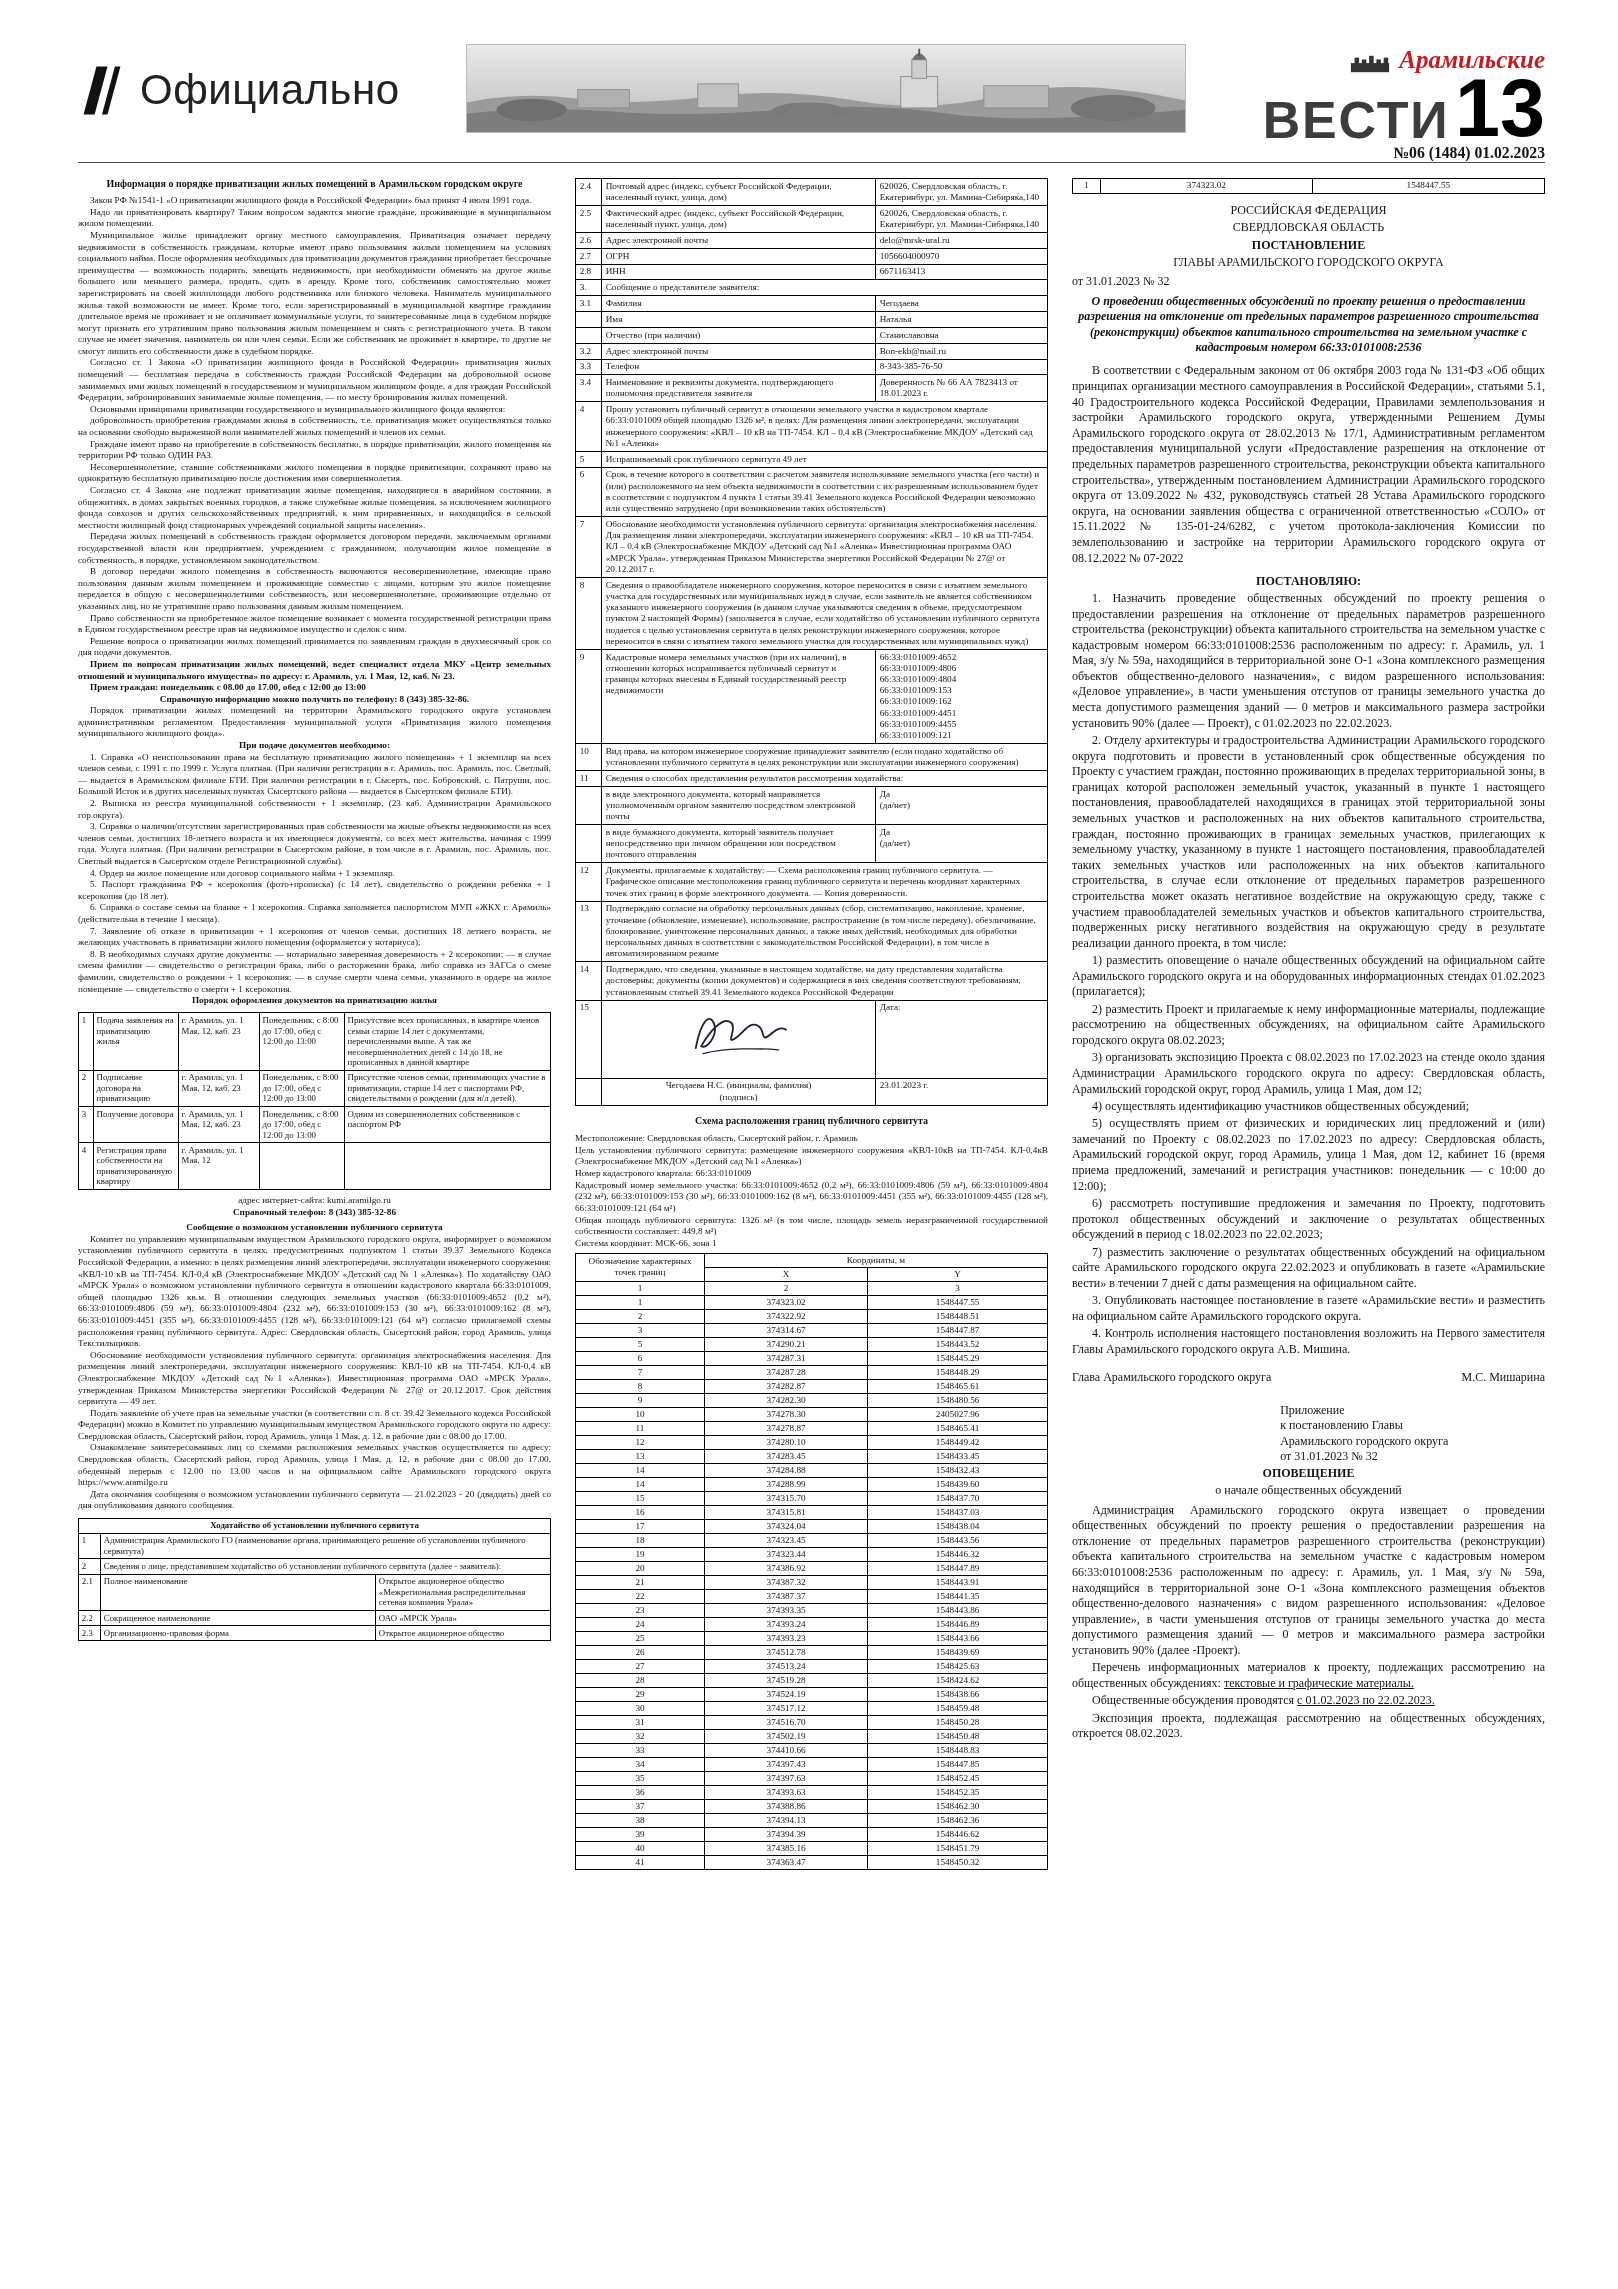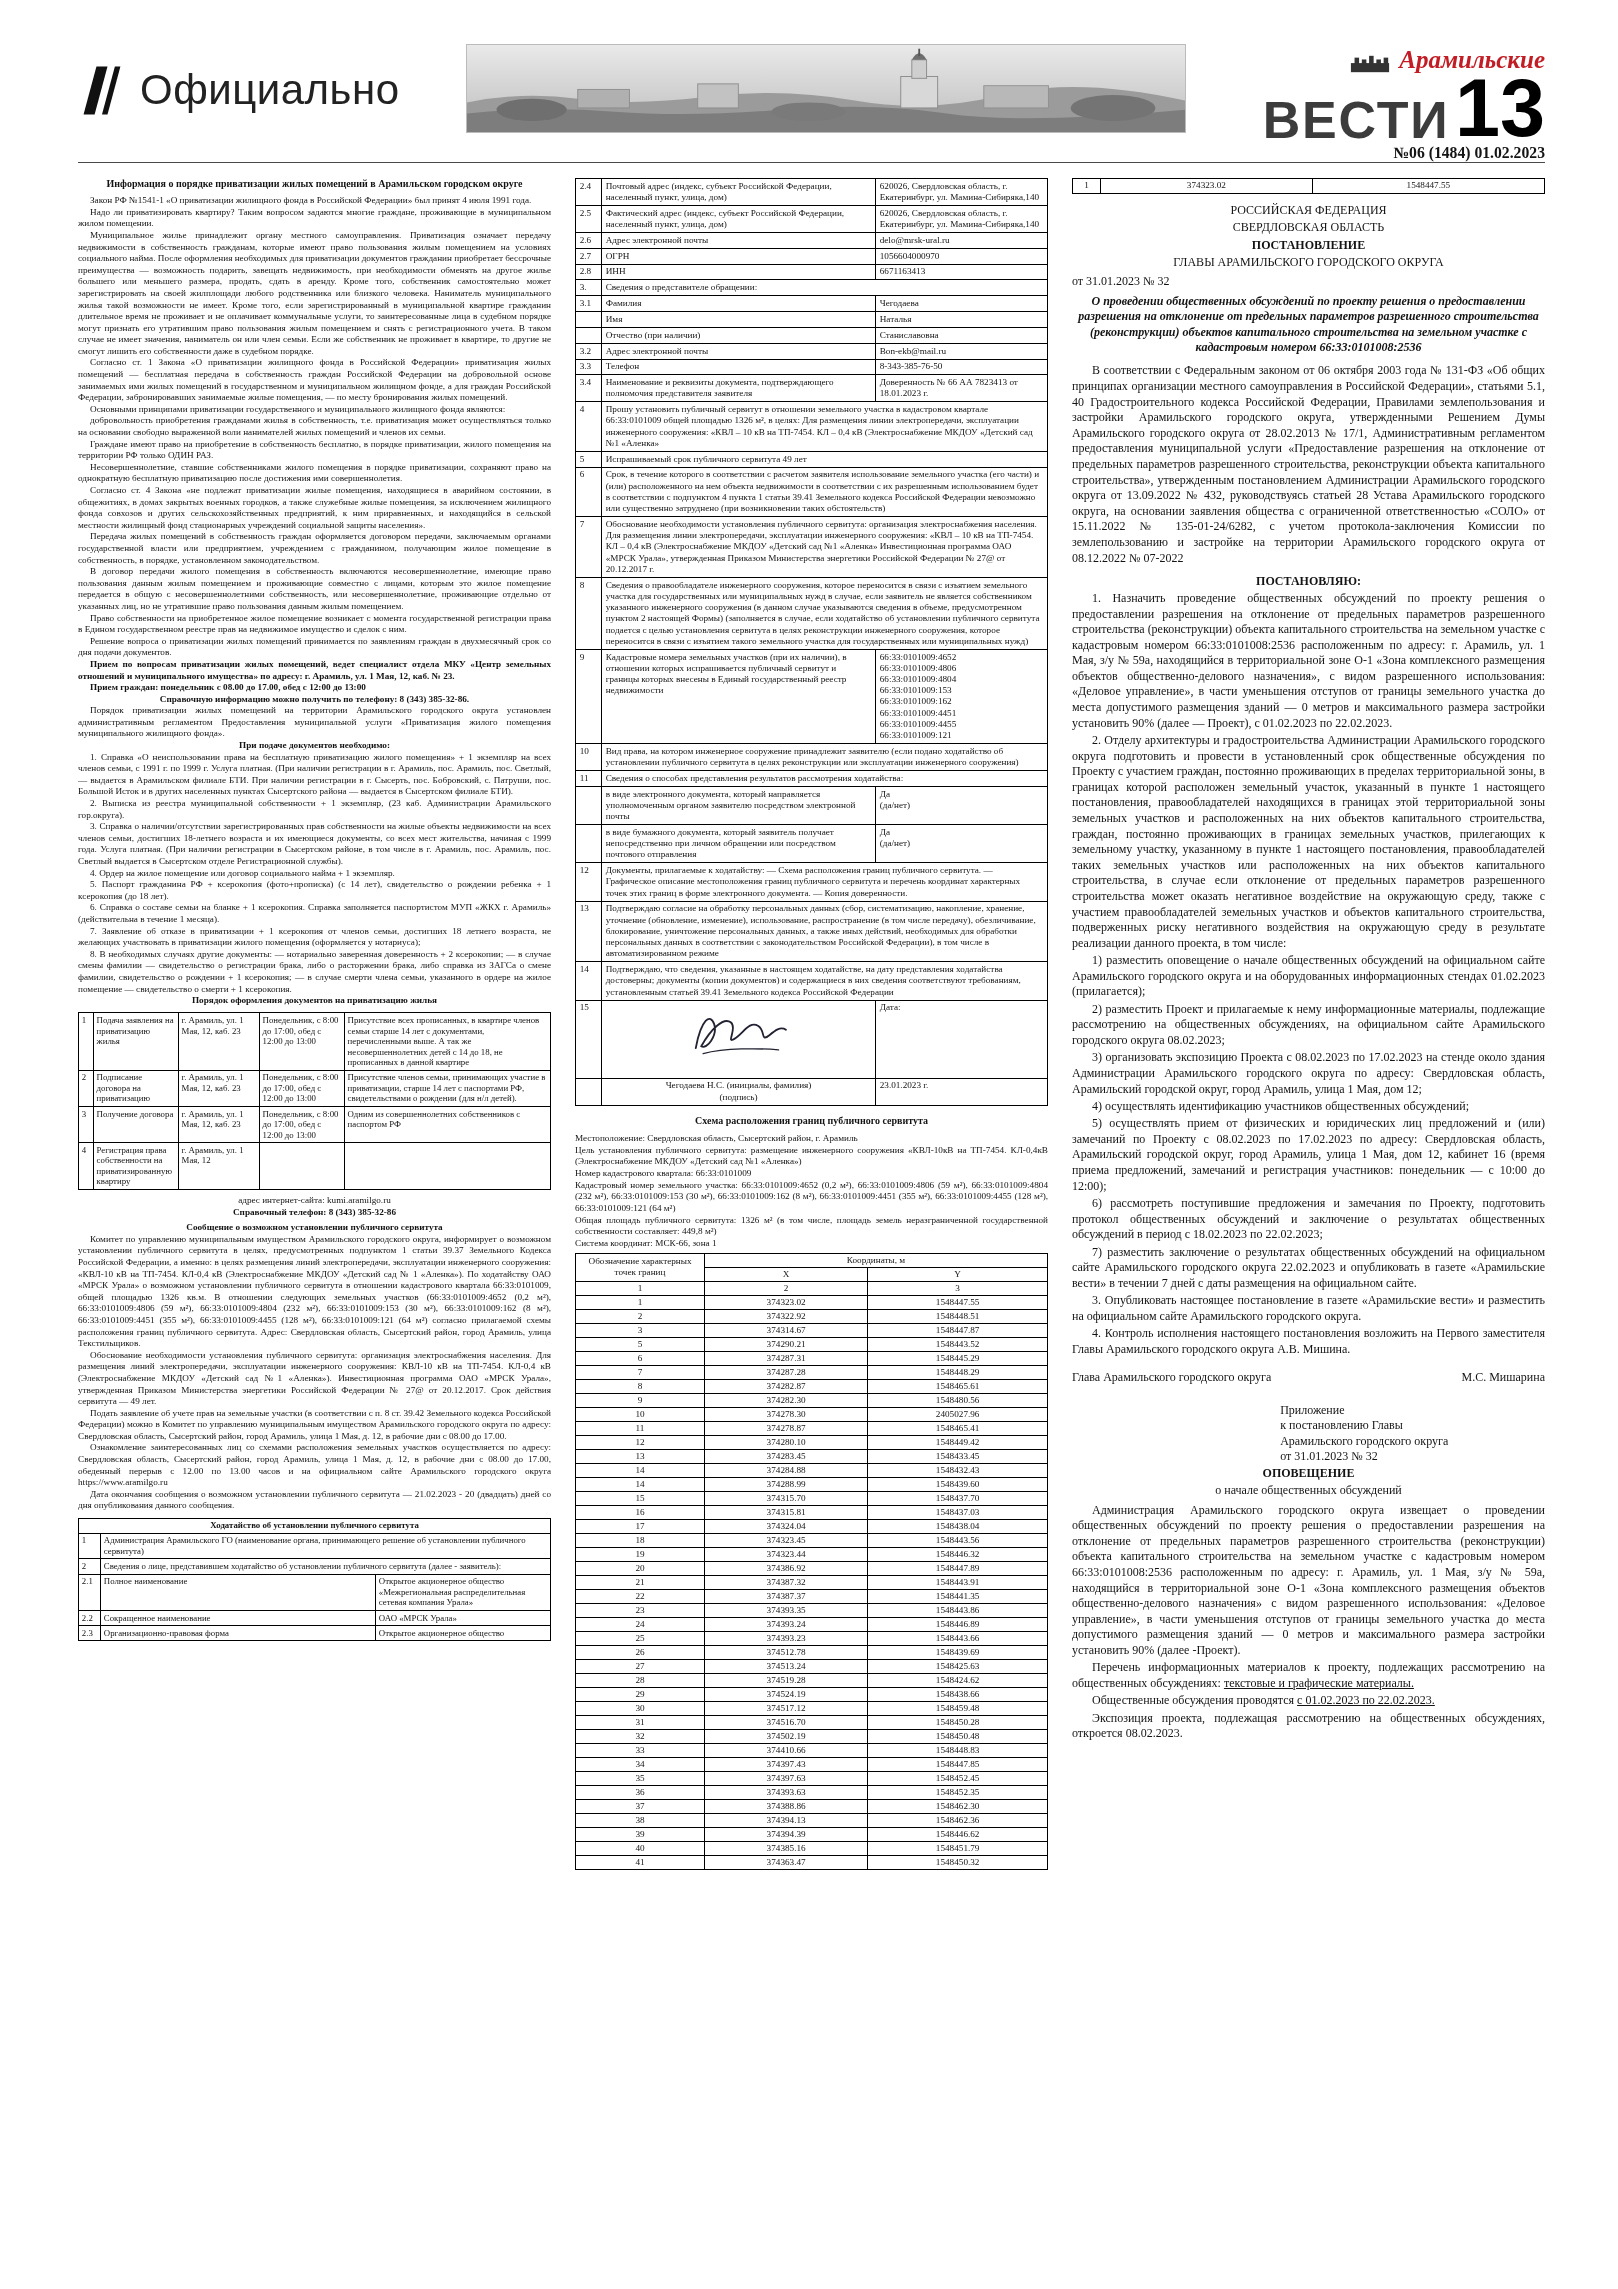--- a/index.html
+++ b/index.html
@@ -277,7 +277,7 @@
           </tr>
             <tr>
             <td class="c-num">3.</td>
-            <td colspan="2">Сведения о представителе обращении:</td>
+            <td colspan="2">Сообщение о представителе заявителя:</td>
 
           </tr>
             <tr>

